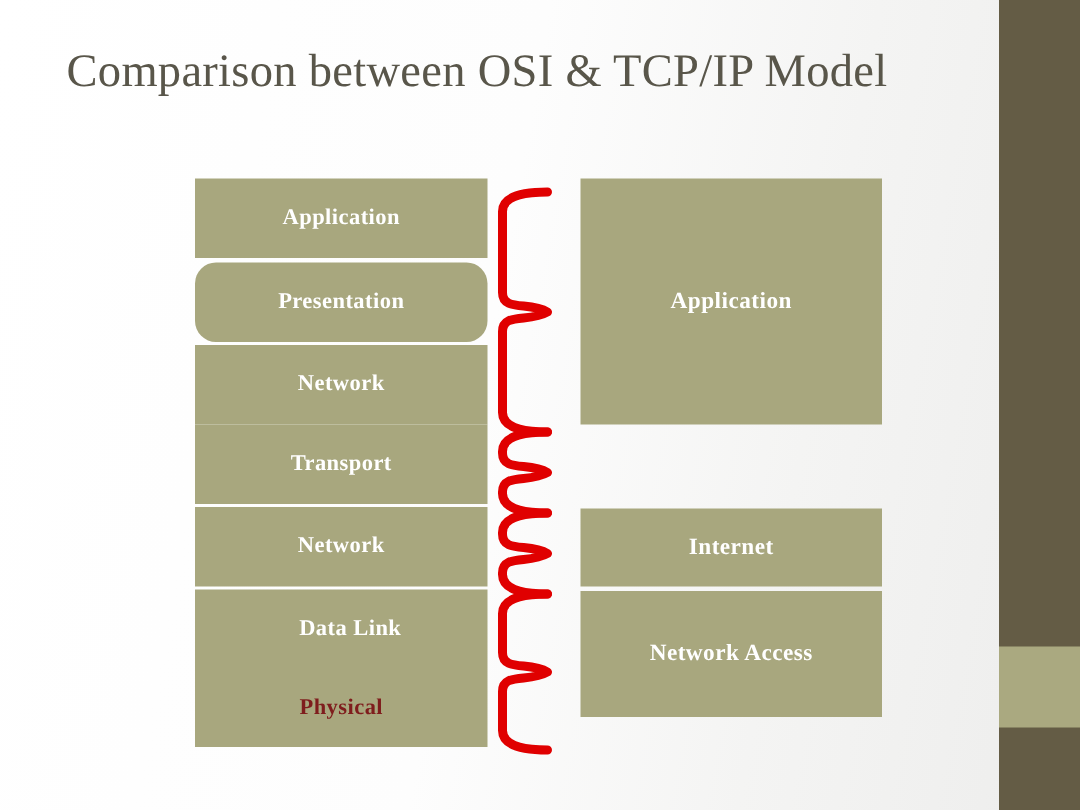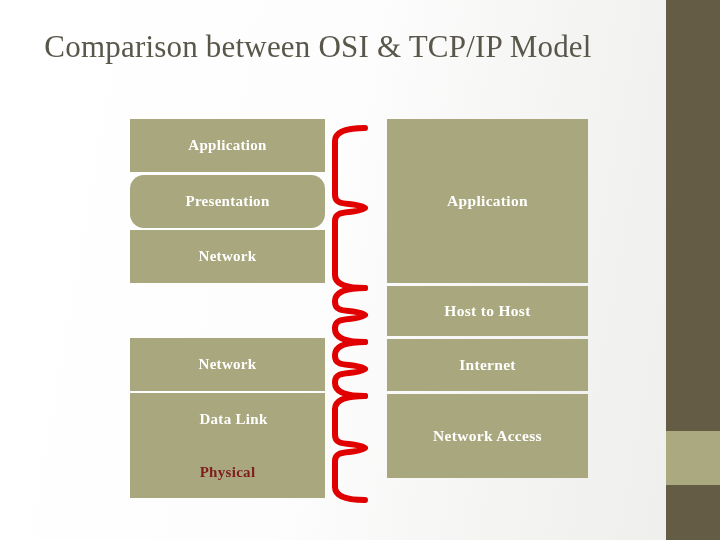--- a/index.html
+++ b/index.html
@@ -119,6 +119,9 @@
       <div class="layer" style="top: 111px; height: 53px; background: rgb(168, 167, 126); color: rgb(255, 255, 255);">
         <span>Network</span>
       </div>
+      <div class="layer" style="top: 164px; height: 53px; background: rgb(168, 167, 126); color: rgb(255, 255, 255);">
+        <span>Transport</span>
+      </div>
       <div class="layer" style="top: 219px; height: 53px; background: rgb(168, 167, 126); color: rgb(255, 255, 255); text-align: center;">
         <span>Network</span>
       </div>

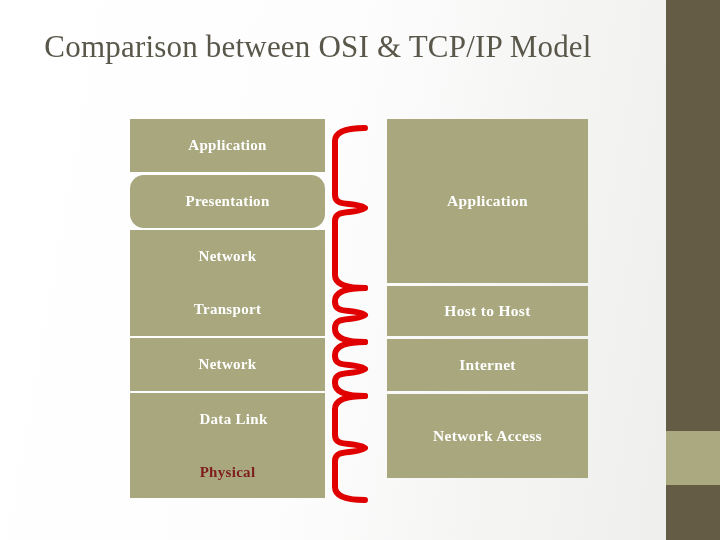--- a/index.html
+++ b/index.html
@@ -136,9 +136,6 @@
       <div class="layer" style="top: 0px; height: 164px; background: rgb(168, 167, 126); color: rgb(255, 255, 255);">
         <span>Application</span>
       </div>
-      <div class="layer" style="top: 167px; height: 50px; background: rgb(168, 167, 126); color: rgb(255, 255, 255);">
-        <span>Host to Host</span>
-      </div>
       <div class="layer" style="top: 220px; height: 52px; background: rgb(168, 167, 126); color: rgb(255, 255, 255); justify-content: center;">
         <span>Internet</span>
       </div>

